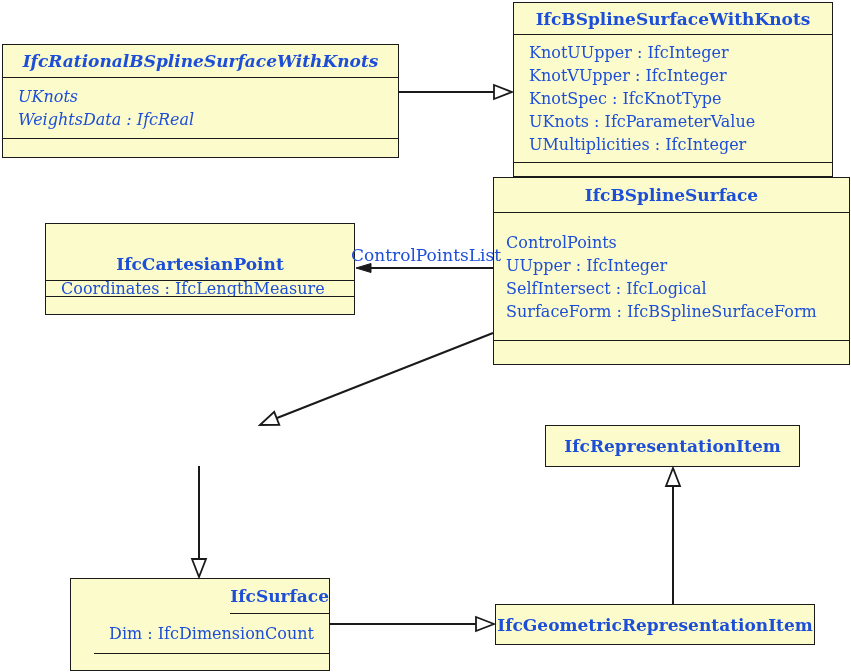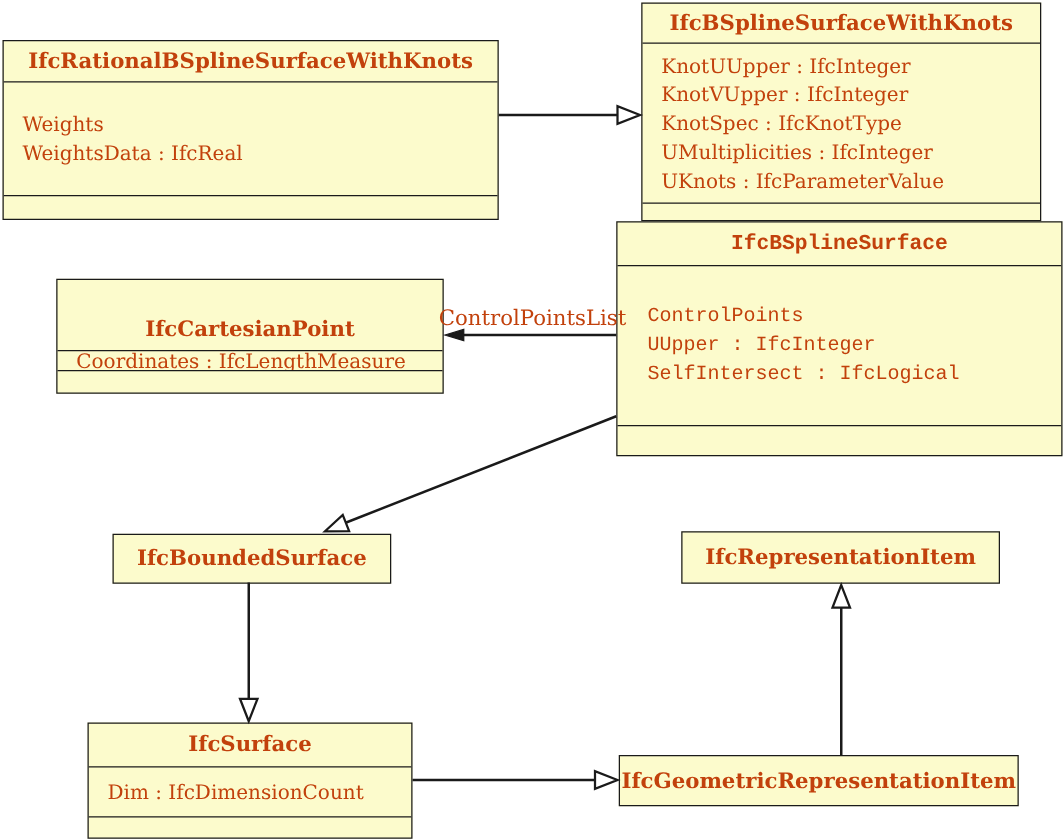--- a/index.html
+++ b/index.html
@@ -5,7 +5,7 @@
   html,body { margin:0; padding:0; background:#ffffff; }
   #canvas {
     position:relative; width:851px; height:672px; background:#ffffff;
-    overflow:hidden; font-family:"DejaVu Serif", serif; color:#c2410c;
+    overflow:hidden; font-family:"DejaVu Serif", serif; color:#1d4ed8;
   }
   .uml-box {
     position:absolute; background:#FCFBCC; border:1.6px solid #1a1a1a;

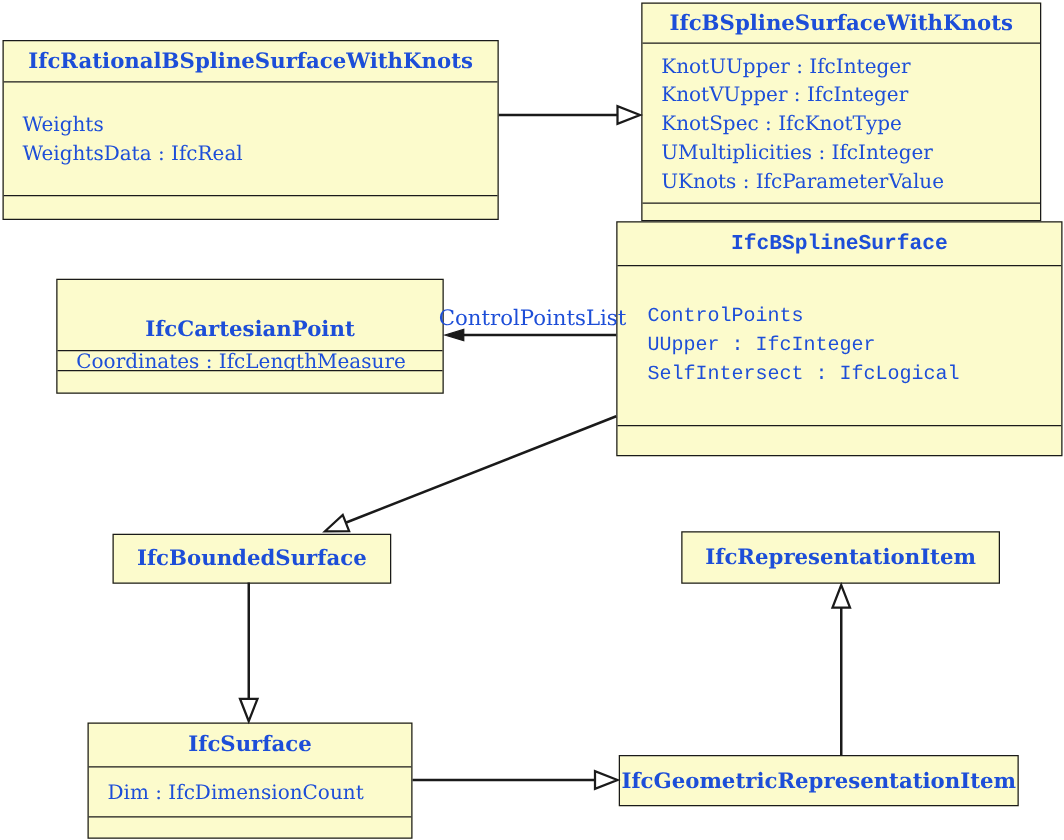--- a/index.html
+++ b/index.html
@@ -58,7 +58,7 @@
     <div class="uml-footer" style="flex-basis:23px;"></div>
   </div>
 
-  <div class="uml-box" style="left:2px; top:32px; width:397px; height:144px;">
+  <div class="uml-box" style="left:2px; top:44px; width:397px; height:114px;font-style:italic;">
     <div class="uml-title" style="flex-basis:32px;">IfcRationalBSplineSurfaceWithKnots</div>
     <div class="uml-attrs">
       <div class="uml-attr">Weights</div>

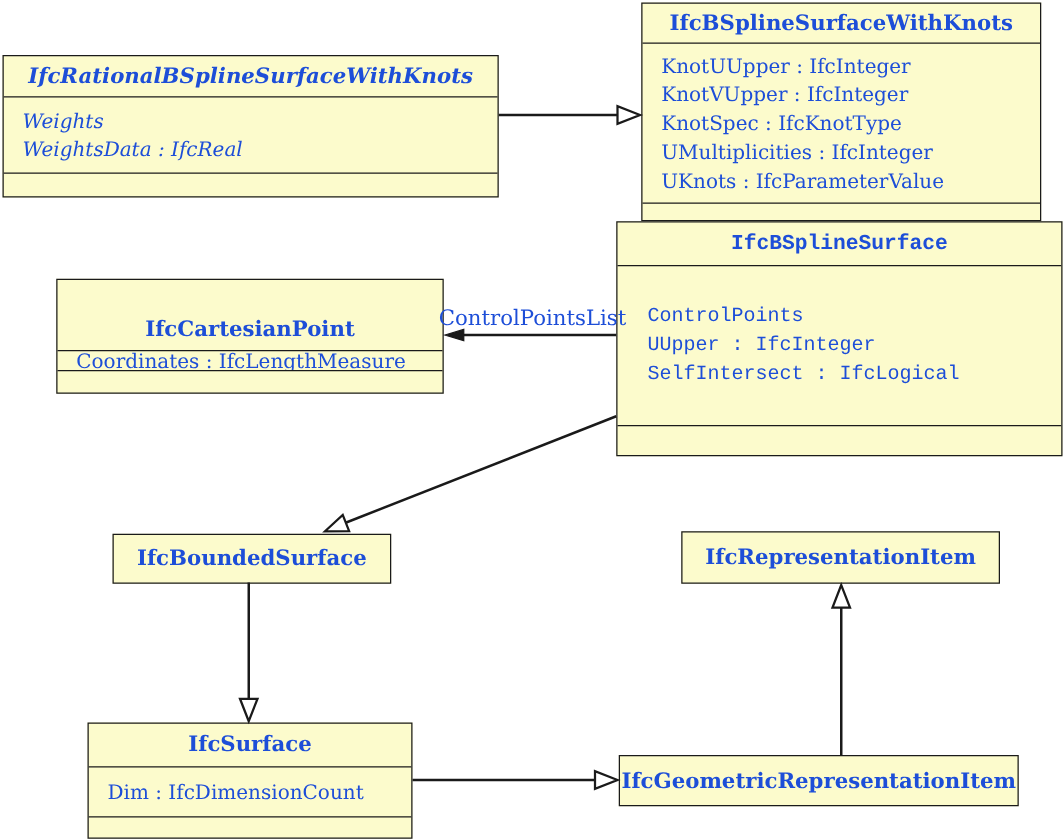--- a/index.html
+++ b/index.html
@@ -61,7 +61,7 @@
   <div class="uml-box" style="left:2px; top:44px; width:397px; height:114px;font-style:italic;">
     <div class="uml-title" style="flex-basis:32px;">IfcRationalBSplineSurfaceWithKnots</div>
     <div class="uml-attrs">
-      <div class="uml-attr">Weights</div>
+      <div class="uml-attr">UKnots</div>
       <div class="uml-attr">WeightsData : IfcReal</div>
     </div>
     <div class="uml-footer" style="flex-basis:18px;"></div>

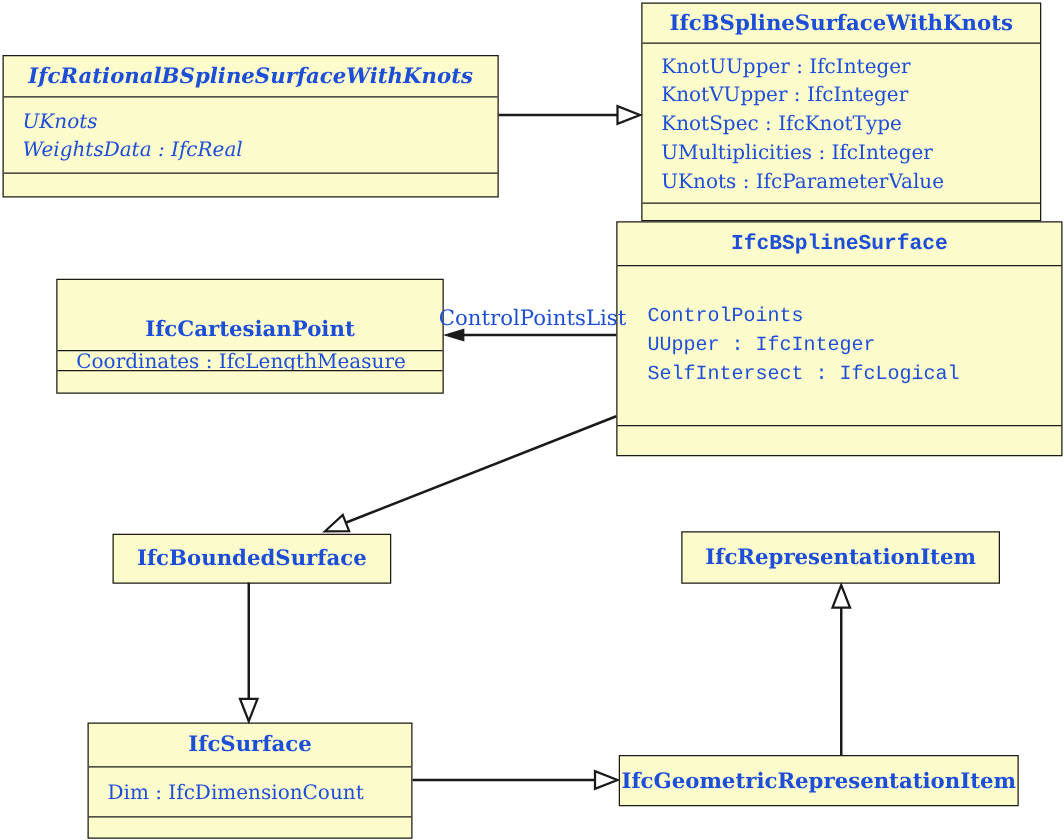--- a/index.html
+++ b/index.html
@@ -42,8 +42,8 @@
       <div class="uml-attr">KnotUUpper : IfcInteger</div>
       <div class="uml-attr">KnotVUpper : IfcInteger</div>
       <div class="uml-attr">KnotSpec : IfcKnotType</div>
+      <div class="uml-attr">UKnots : IfcParameterValue</div>
       <div class="uml-attr">UMultiplicities : IfcInteger</div>
-      <div class="uml-attr">UKnots : IfcParameterValue</div>
     </div>
     <div class="uml-footer" style="flex-basis:13px;"></div>
   </div>

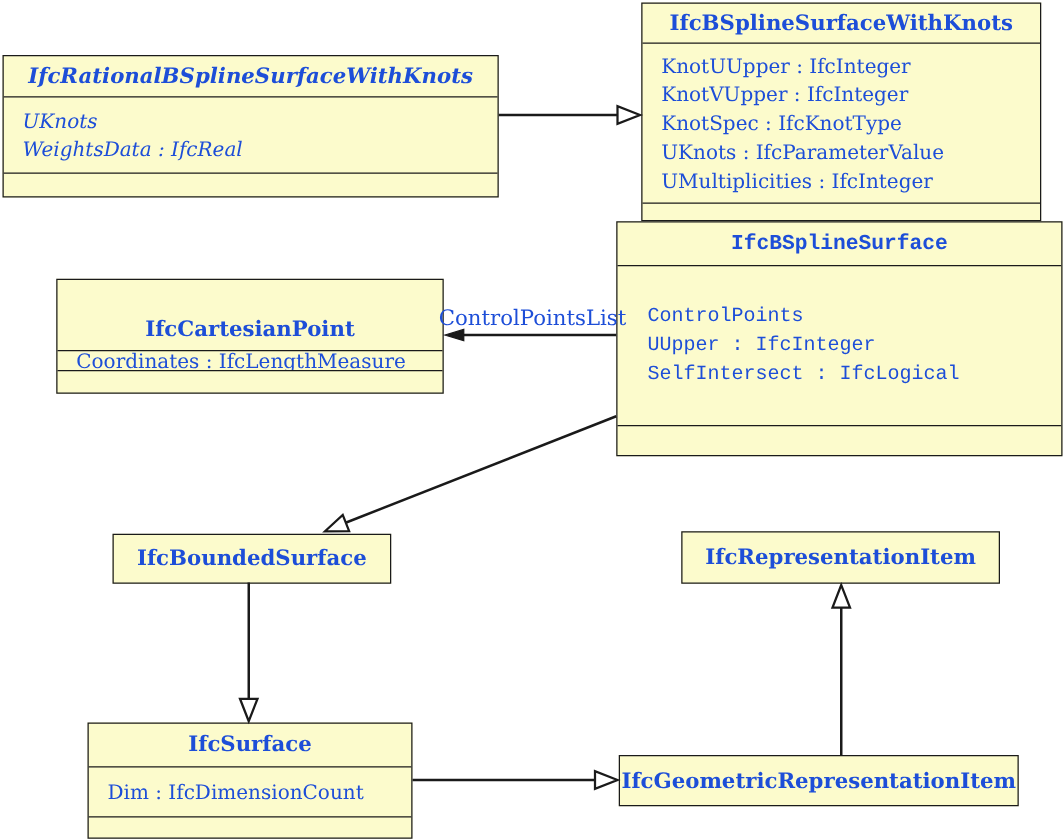--- a/index.html
+++ b/index.html
@@ -48,7 +48,7 @@
     <div class="uml-footer" style="flex-basis:13px;"></div>
   </div>
 
-  <div class="uml-box" style="left:493px; top:177px; width:357px; height:188px;font-family:Liberation Mono, monospace;">
+  <div class="uml-box" style="left:493px; top:177px; width:357px; height:188px;">
     <div class="uml-title" style="flex-basis:34px;">IfcBSplineSurface</div>
     <div class="uml-attrs" style="padding-left:24px;">
       <div class="uml-attr">ControlPoints</div>

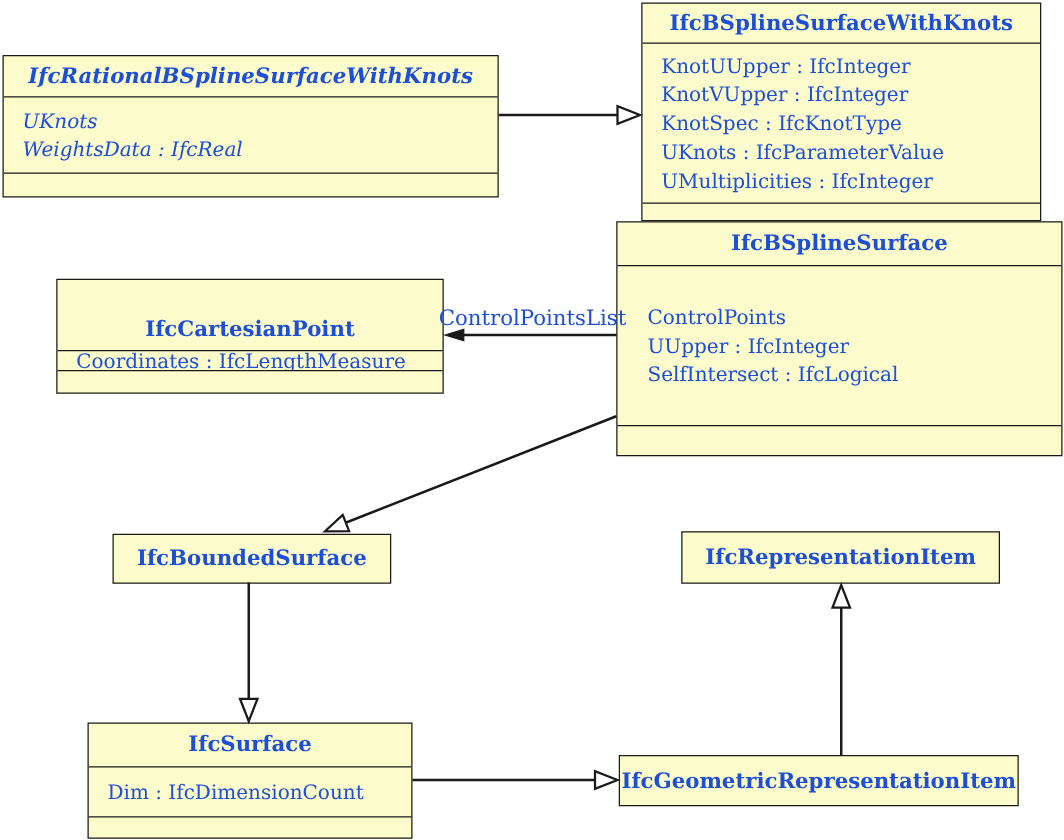--- a/index.html
+++ b/index.html
@@ -50,7 +50,7 @@
 
   <div class="uml-box" style="left:493px; top:177px; width:357px; height:188px;">
     <div class="uml-title" style="flex-basis:34px;">IfcBSplineSurface</div>
-    <div class="uml-attrs" style="padding-left:24px;">
+    <div class="uml-attrs" style="padding-left:12px;">
       <div class="uml-attr">ControlPoints</div>
       <div class="uml-attr">UUpper : IfcInteger</div>
       <div class="uml-attr">SelfIntersect : IfcLogical</div>

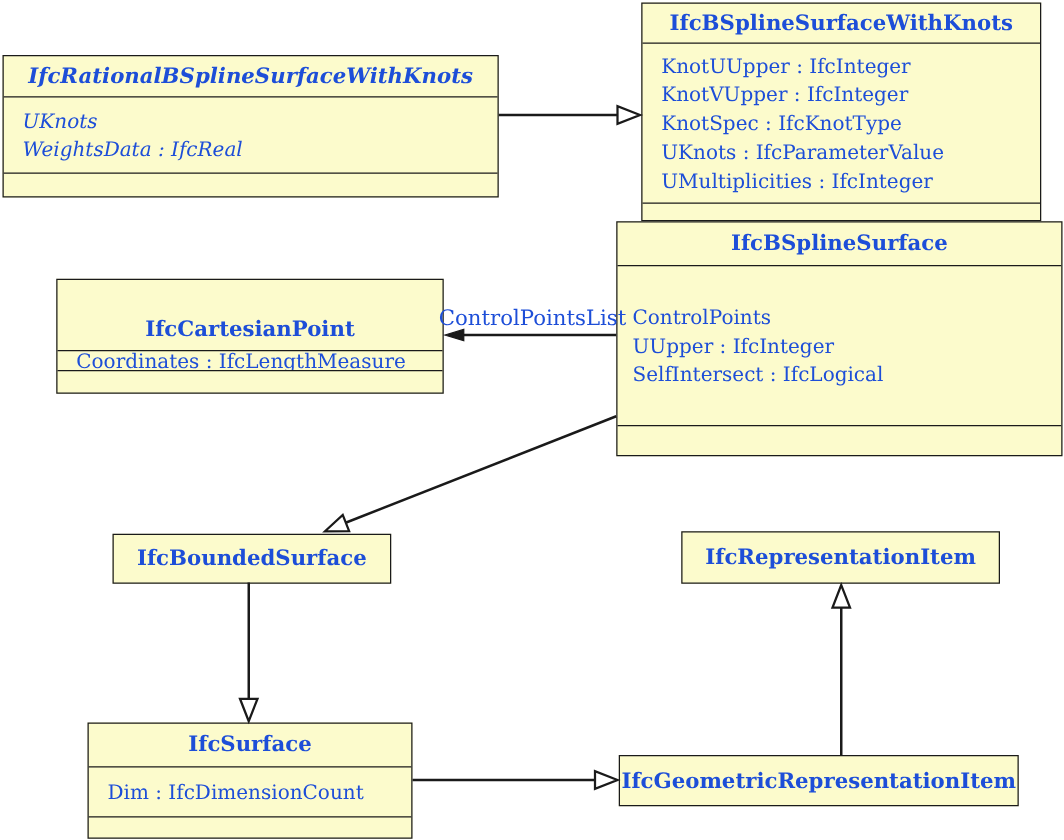--- a/index.html
+++ b/index.html
@@ -54,6 +54,7 @@
       <div class="uml-attr">ControlPoints</div>
       <div class="uml-attr">UUpper : IfcInteger</div>
       <div class="uml-attr">SelfIntersect : IfcLogical</div>
+      <div class="uml-attr">SurfaceForm : IfcBSplineSurfaceForm</div>
     </div>
     <div class="uml-footer" style="flex-basis:23px;"></div>
   </div>

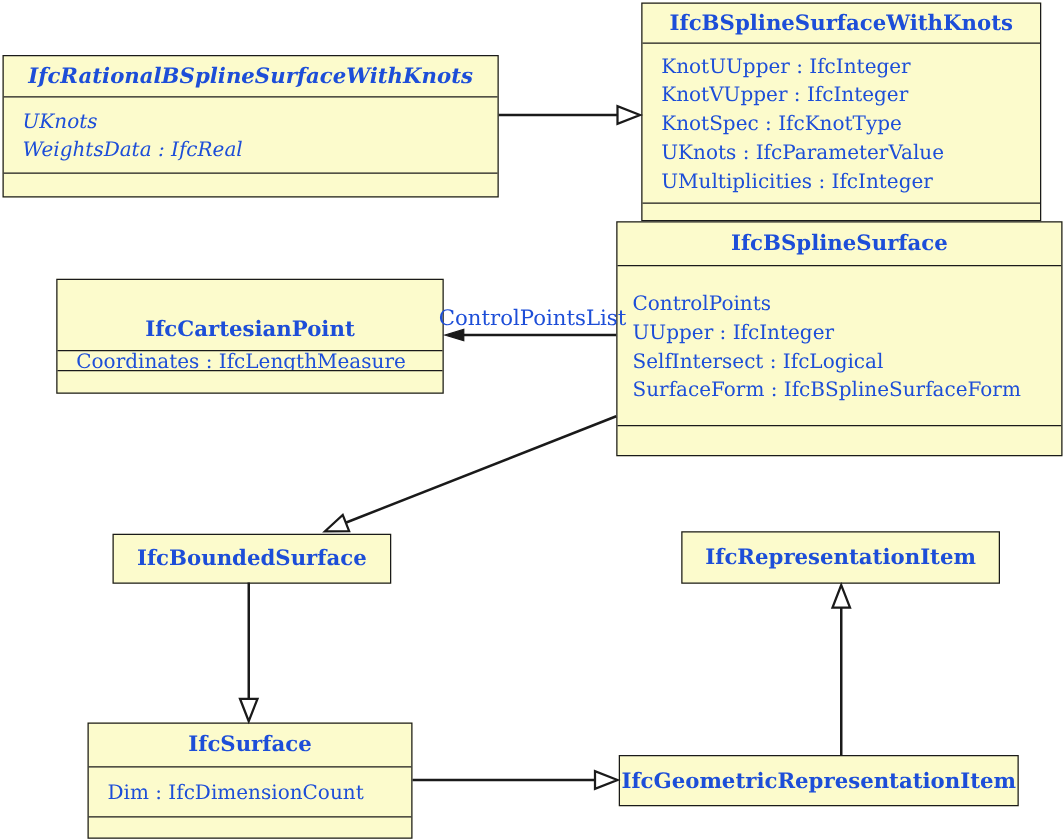--- a/index.html
+++ b/index.html
@@ -76,9 +76,6 @@
     <div class="uml-footer" style="flex-basis:17px;"></div>
   </div>
 
-  <div class="uml-box single" style="left:90px; top:427px; width:223px; height:40px;">
-    <div class="uml-title">IfcBoundedSurface</div>
-  </div>
 
   <div class="uml-box single" style="left:545px; top:425px; width:255px; height:42px;">
     <div class="uml-title">IfcRepresentationItem</div>

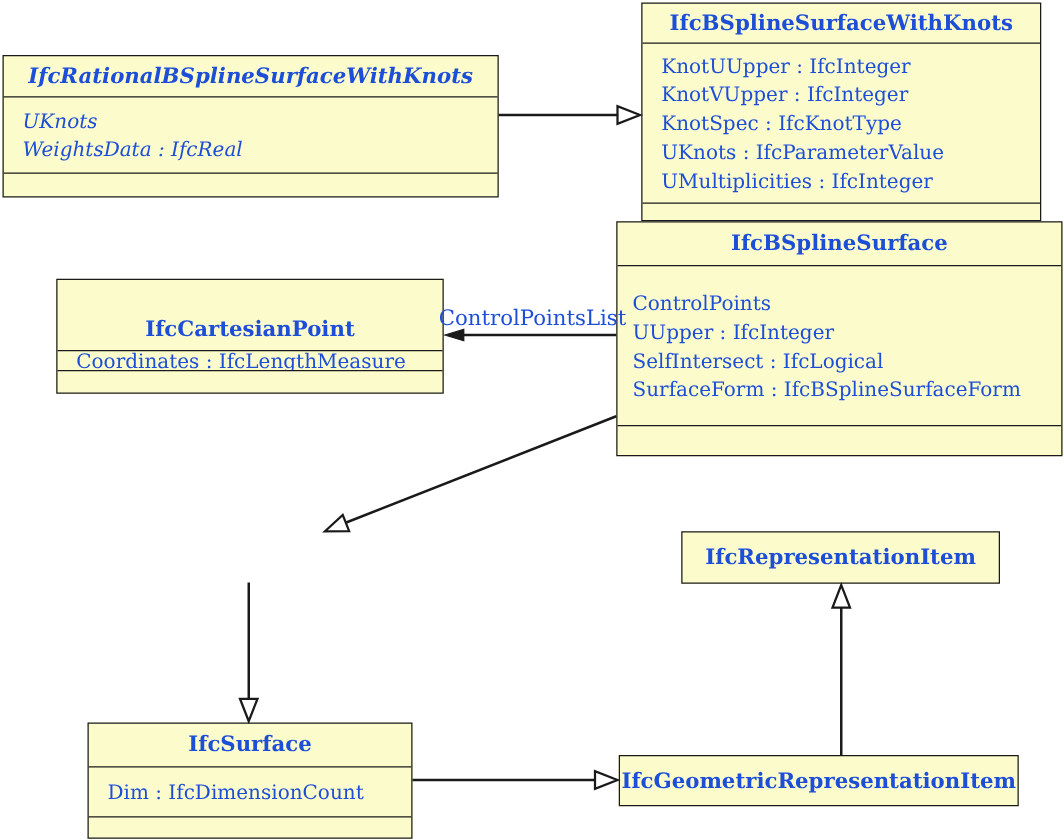--- a/index.html
+++ b/index.html
@@ -81,7 +81,7 @@
     <div class="uml-title">IfcRepresentationItem</div>
   </div>
 
-  <div class="uml-box" style="left:70px; top:578px; width:260px; height:93px;">
+  <div class="uml-box" style="left:70px; top:578px; width:260px; height:93px;align-items:flex-end;">
     <div class="uml-title" style="flex-basis:34px;">IfcSurface</div>
     <div class="uml-attrs">
       <div class="uml-attr">Dim : IfcDimensionCount</div>

